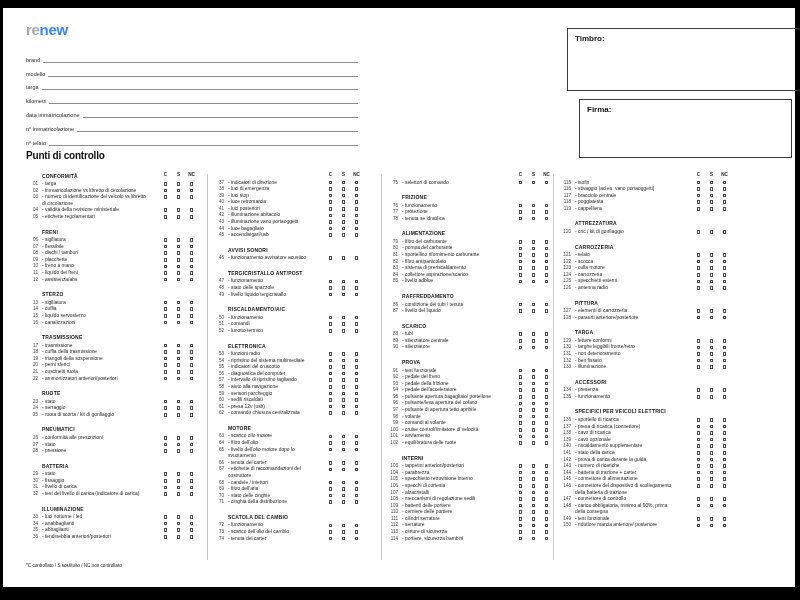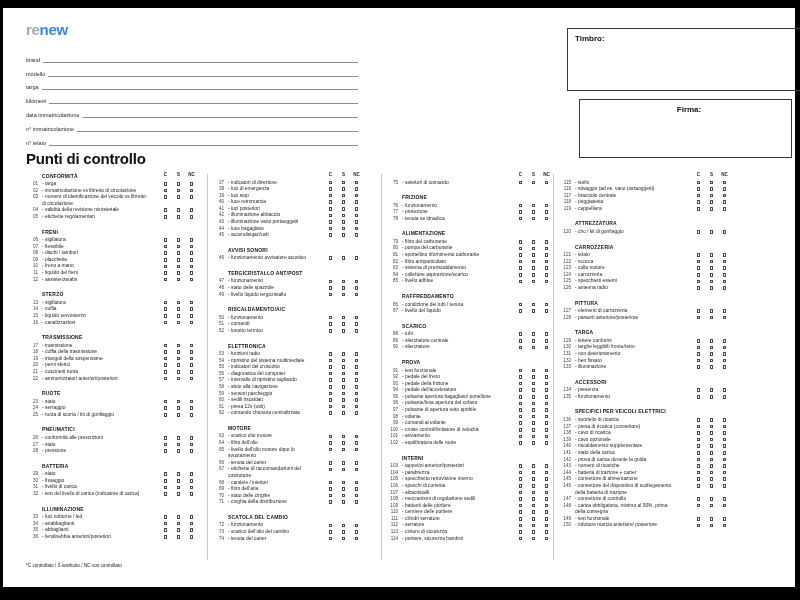--- a/index.html
+++ b/index.html
@@ -21,7 +21,7 @@
 
   
   .stamp-box { position:absolute; left:564px; top:20px; width:261px; height:63px; border:1.5px solid #3a3a3a; }
-  .sign-box  { position:absolute; left:576px; top:91px; width:213px; height:59px; border:1.5px solid #3a3a3a;text-align:center; }
+  .sign-box  { position:absolute; left:576px; top:91px; width:213px; height:59px; border:1.5px solid #3a3a3a; }
   .box-label { font-size:8px; font-weight:700; color:#111; padding:5px 0 0 7px; }
 
   

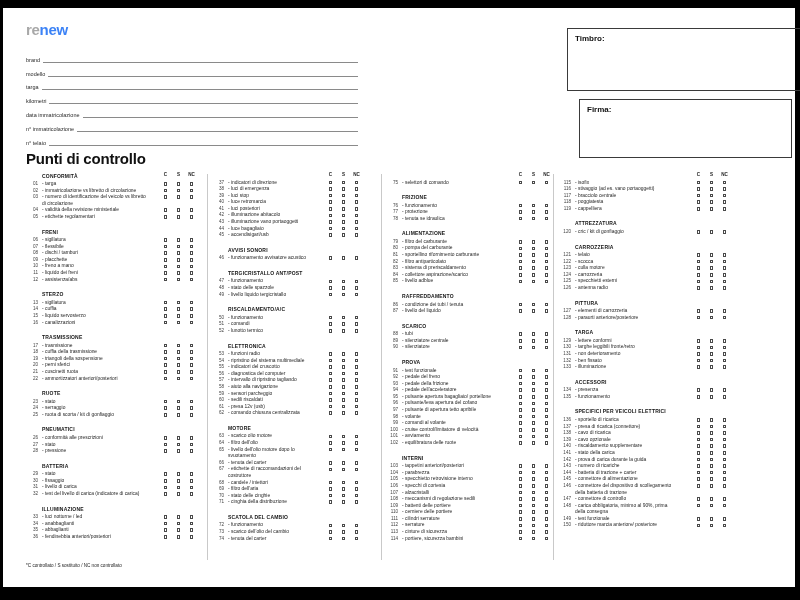--- a/index.html
+++ b/index.html
@@ -25,7 +25,7 @@
   .box-label { font-size:8px; font-weight:700; color:#111; padding:5px 0 0 7px; }
 
   
-  .title { position:absolute; left:23px; top:142px; font-size:15px; font-weight:700; color:#111; letter-spacing:-0.2px; }
+  .title { position:absolute; left:23px; top:142px; font-size:10px; font-weight:700; color:#111; letter-spacing:-0.2px; }
 
   
   .checklist { position:absolute; left:0; top:164px; width:792px; height:391px; }

